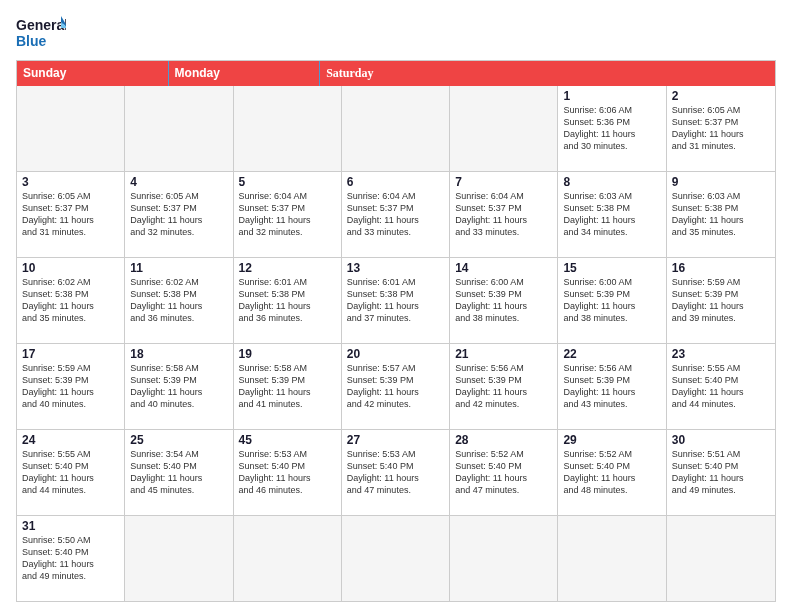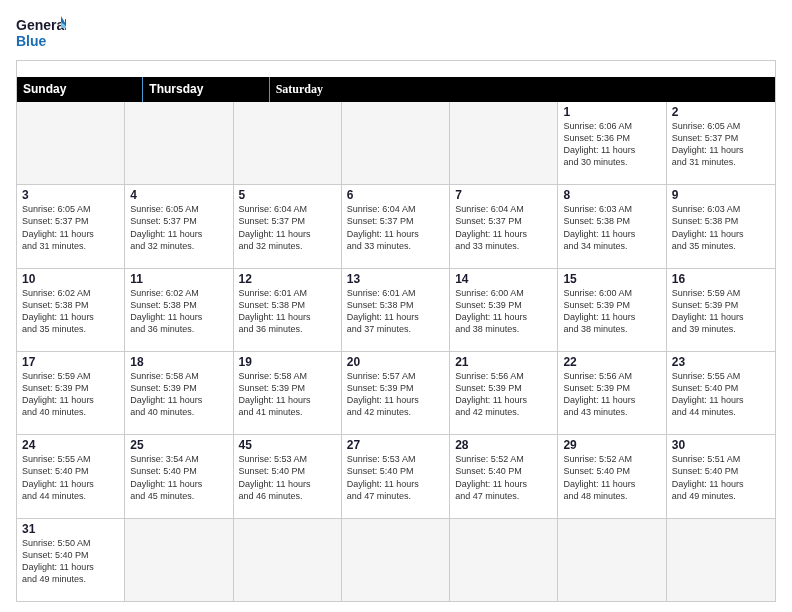--- a/index.html
+++ b/index.html
@@ -49,9 +49,8 @@
     }
     .cal-header-row {
       display: grid;
-      grid-template-columns: repeat(6, 1fr);
-      background: #000000;
-      margin-top: 16px;
+      grid-template-columns: repeat(5, 1fr);
+      background: #ef4444;
     }
     .cal-header-cell {
       color: #fff;

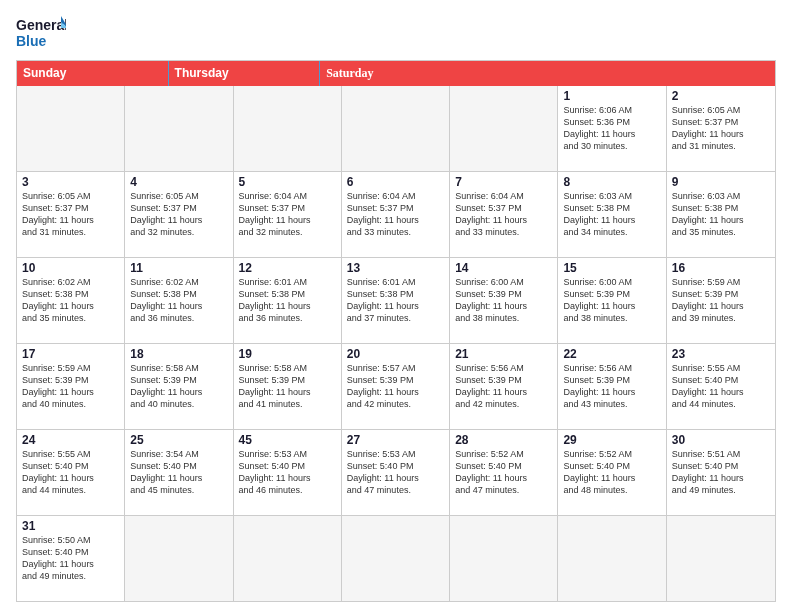--- a/index.html
+++ b/index.html
@@ -119,6 +119,7 @@
   <div class="calendar">
     <div class="cal-header-row">
     <div class="cal-header-cell">Sunday</div>
+        <div class="cal-header-cell">Monday</div>
         <div class="cal-header-cell">Thursday</div>
         <div class="cal-header-cell">Saturday</div>
       </div>

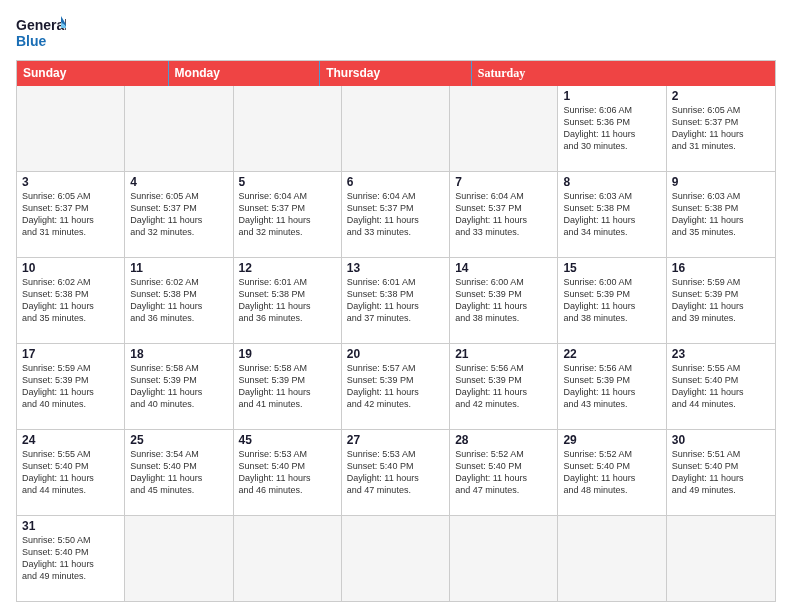--- a/index.html
+++ b/index.html
@@ -120,7 +120,6 @@
     <div class="cal-header-row">
     <div class="cal-header-cell">Sunday</div>
         <div class="cal-header-cell">Monday</div>
-        <div class="cal-header-cell">Thursday</div>
         <div class="cal-header-cell">Saturday</div>
       </div>
     <div class="cal-body">

